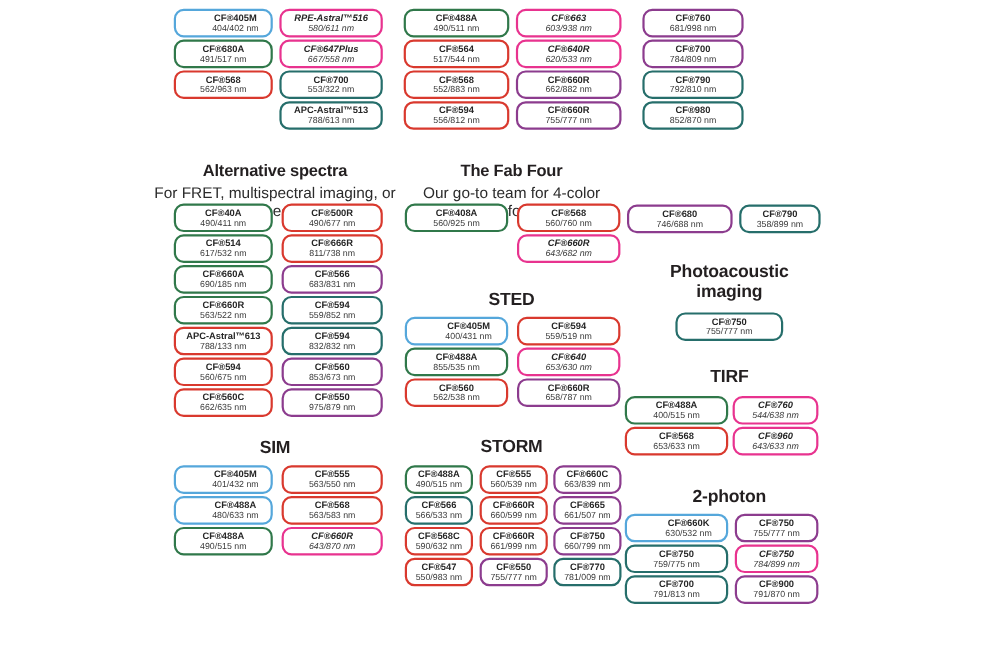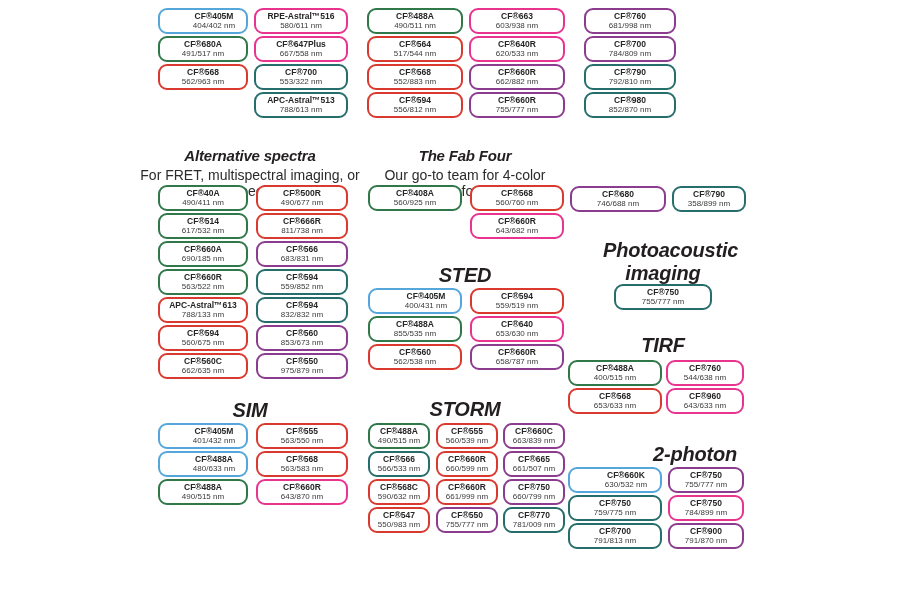--- a/index.html
+++ b/index.html
@@ -19,7 +19,7 @@
   .c-blue{border-color:#55a7db;padding-left:24px;}
   .c-green{border-color:#30784a;}
   .c-red{border-color:#d9392e;}
-  .c-magenta{border-color:#e8338f;}
+  .c-magenta{border-color:#e8338f;font-style:italic;}
   .c-teal{border-color:#266e6b;}
   .c-purple{border-color:#8c3c8e;}
   .hdr{position:absolute;text-align:center;color:#231f20;}

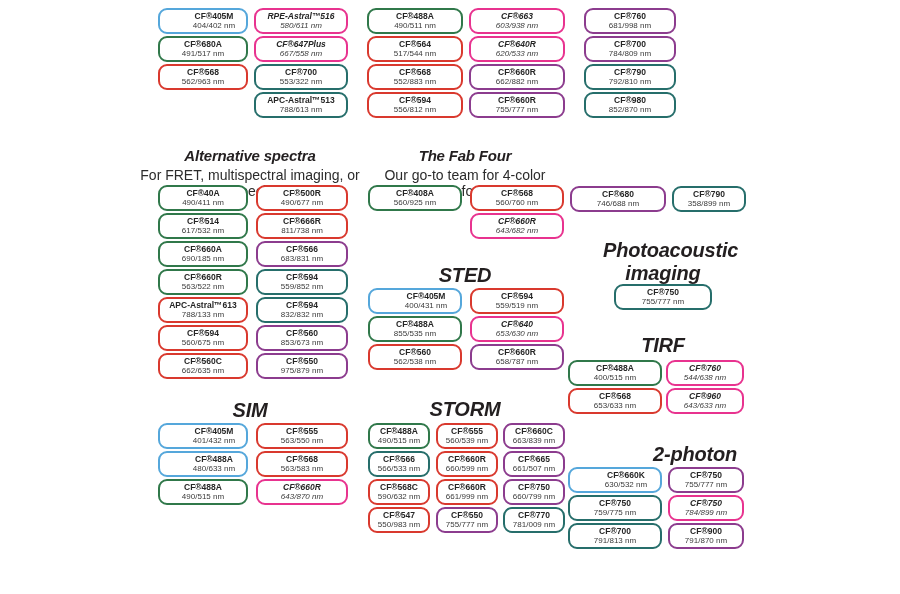--- a/index.html
+++ b/index.html
@@ -23,7 +23,7 @@
   .c-teal{border-color:#266e6b;}
   .c-purple{border-color:#8c3c8e;}
   .hdr{position:absolute;text-align:center;color:#231f20;}
-  .hdr-title{font-weight:bold;font-size:15px;letter-spacing:-0.2px;line-height:1.15;font-style:italic;}
+  .hdr-title{font-weight:bold;font-size:15px;letter-spacing:-0.2px;line-height:1.15;}
   .hdr-title.mid{font-size:20px;}
   .hdr-sub{font-size:14px;margin-top:3px;color:#2b2b2b;}
 </style>

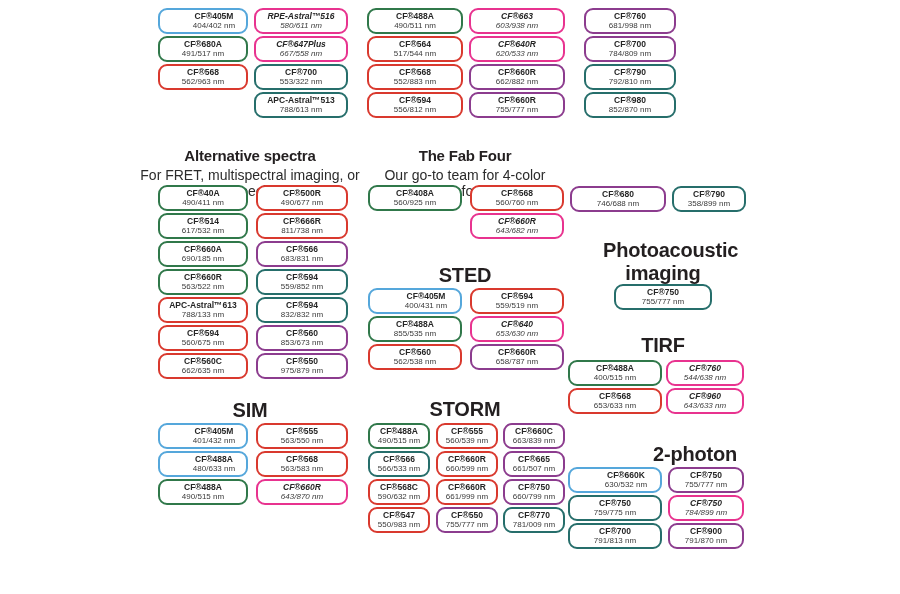--- a/index.html
+++ b/index.html
@@ -24,7 +24,7 @@
   .c-purple{border-color:#8c3c8e;}
   .hdr{position:absolute;text-align:center;color:#231f20;}
   .hdr-title{font-weight:bold;font-size:15px;letter-spacing:-0.2px;line-height:1.15;}
-  .hdr-title.mid{font-size:20px;}
+  .hdr-title.mid{font-size:16px;}
   .hdr-sub{font-size:14px;margin-top:3px;color:#2b2b2b;}
 </style>
 </head>

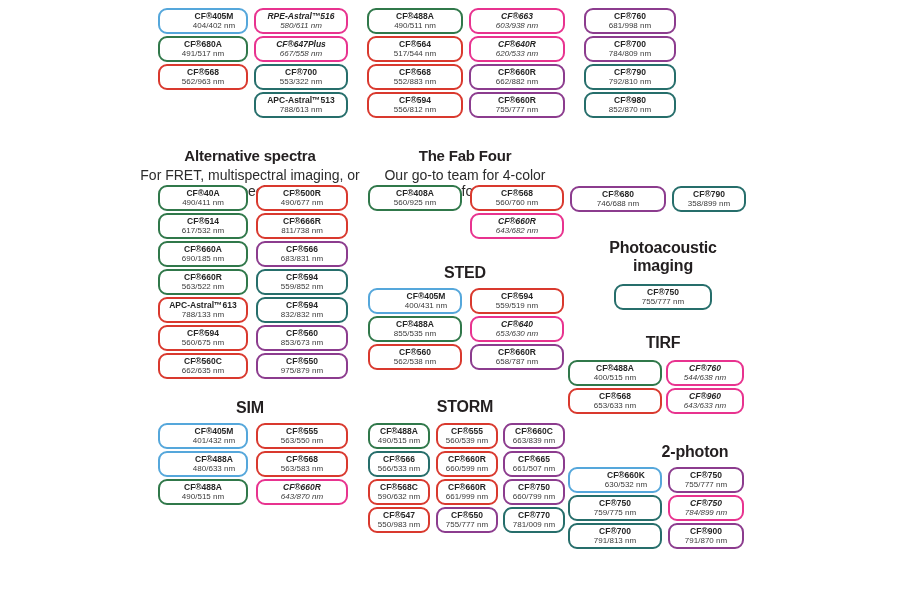--- a/index.html
+++ b/index.html
@@ -374,7 +374,7 @@
       </div>
     </div>
 
-  <div class="hdr" style="left:612px;top:443px;width:166px">
+  <div class="hdr" style="left:580px;top:443px;width:166px">
     <div class="hdr-title mid">2-photon</div>
   </div>
   <div class="boxcol" style="left:568px;top:467px;width:94px">

